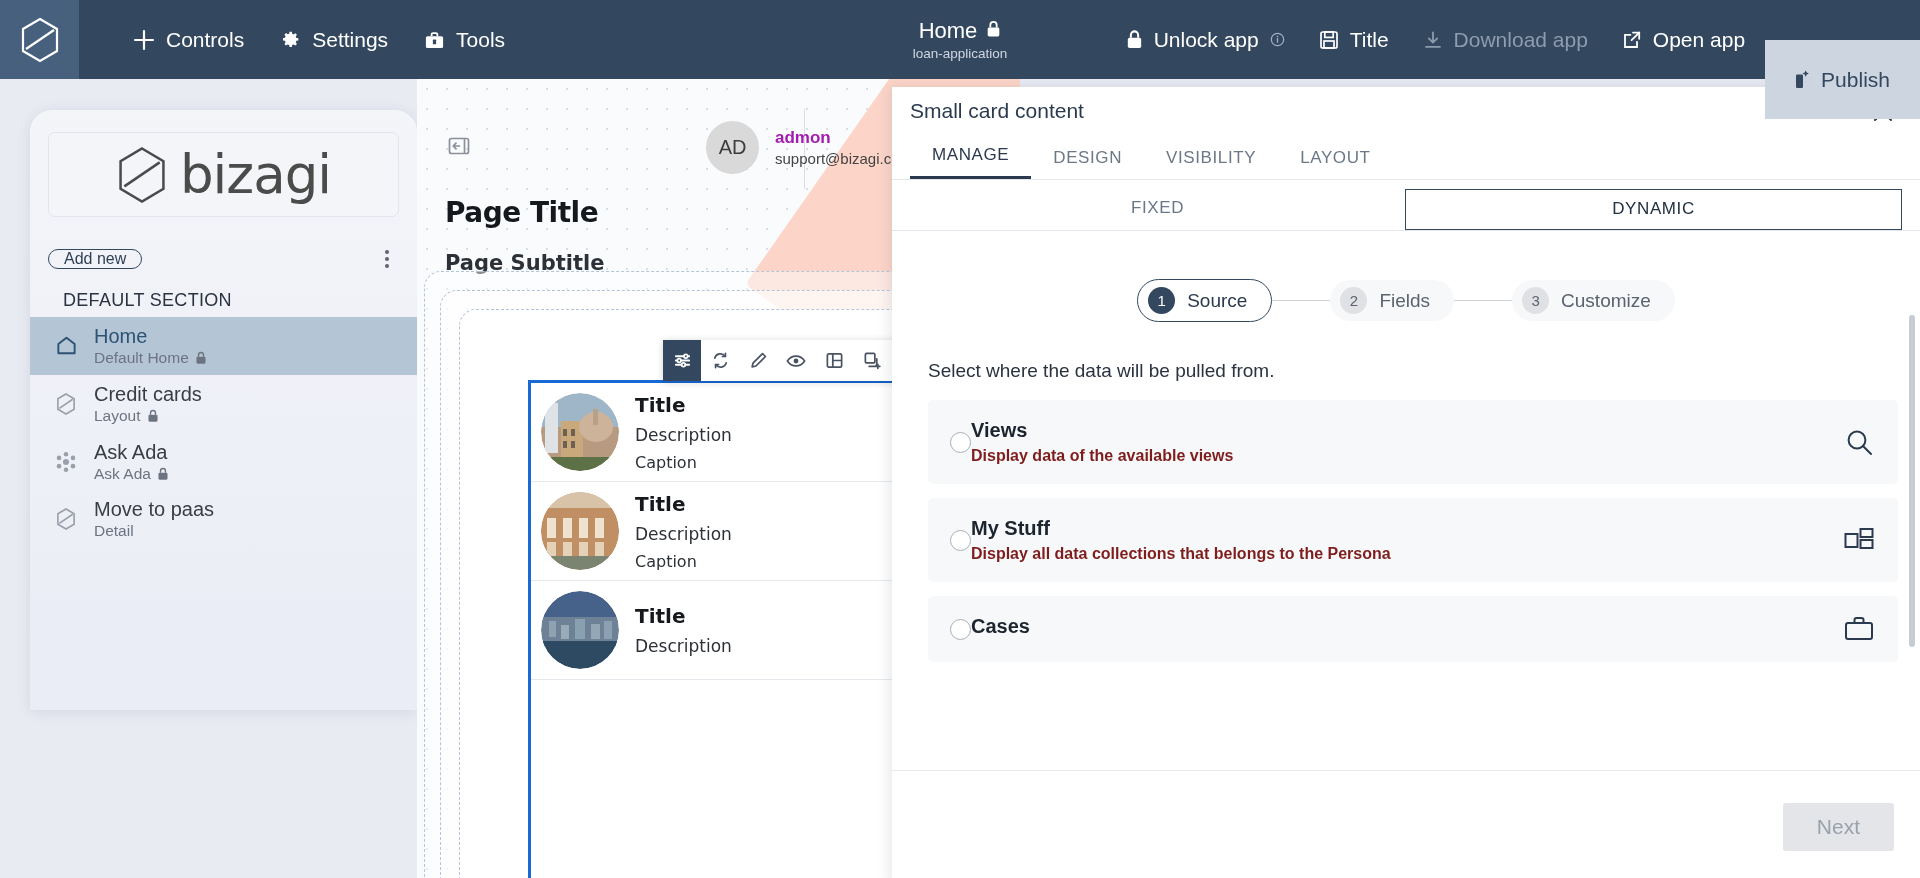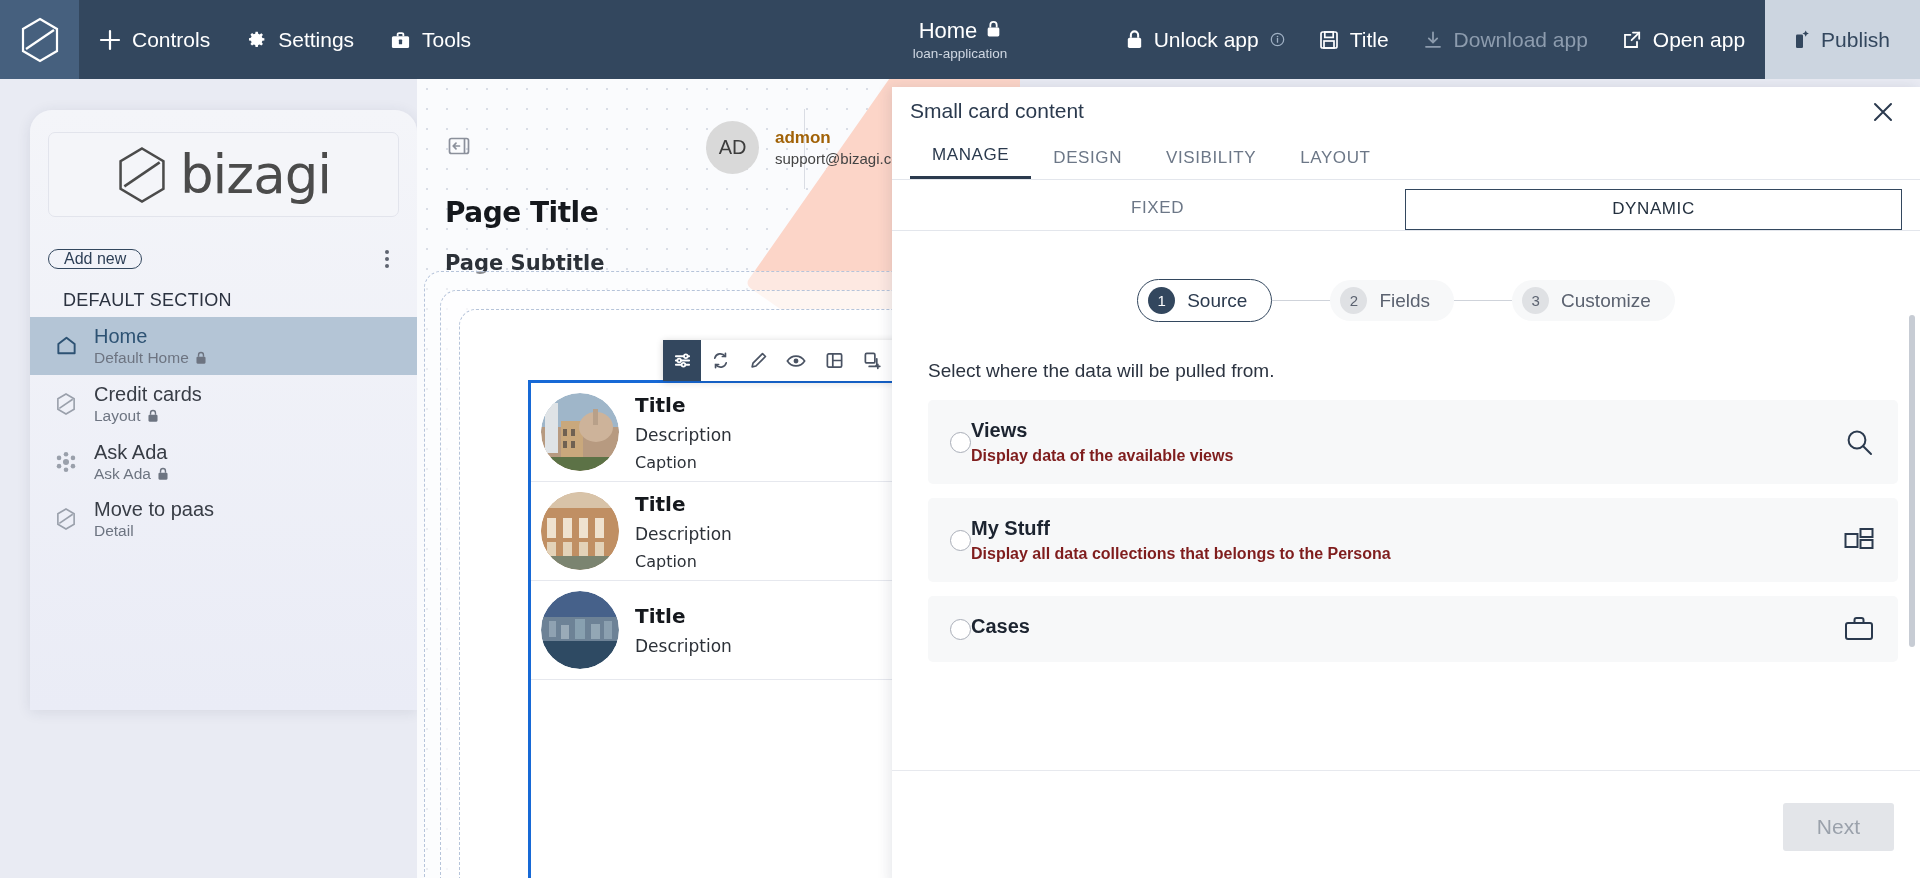--- a/index.html
+++ b/index.html
@@ -20,7 +20,7 @@
     width: 79px; height: 79px; background: #46607e;
     display: flex; align-items: center; justify-content: center; flex: none;
   }
-  .topbar-left { display: flex; align-items: center; gap: 4px; padding-left: 4px; }
+  .topbar-left { display: flex; align-items: center; gap: 4px; padding-left: 38px; }
   .tb-item {
     display: flex; align-items: center; gap: 11px;
     color: #ffffff; font-size: 21px; padding: 8px 16px; cursor: pointer;

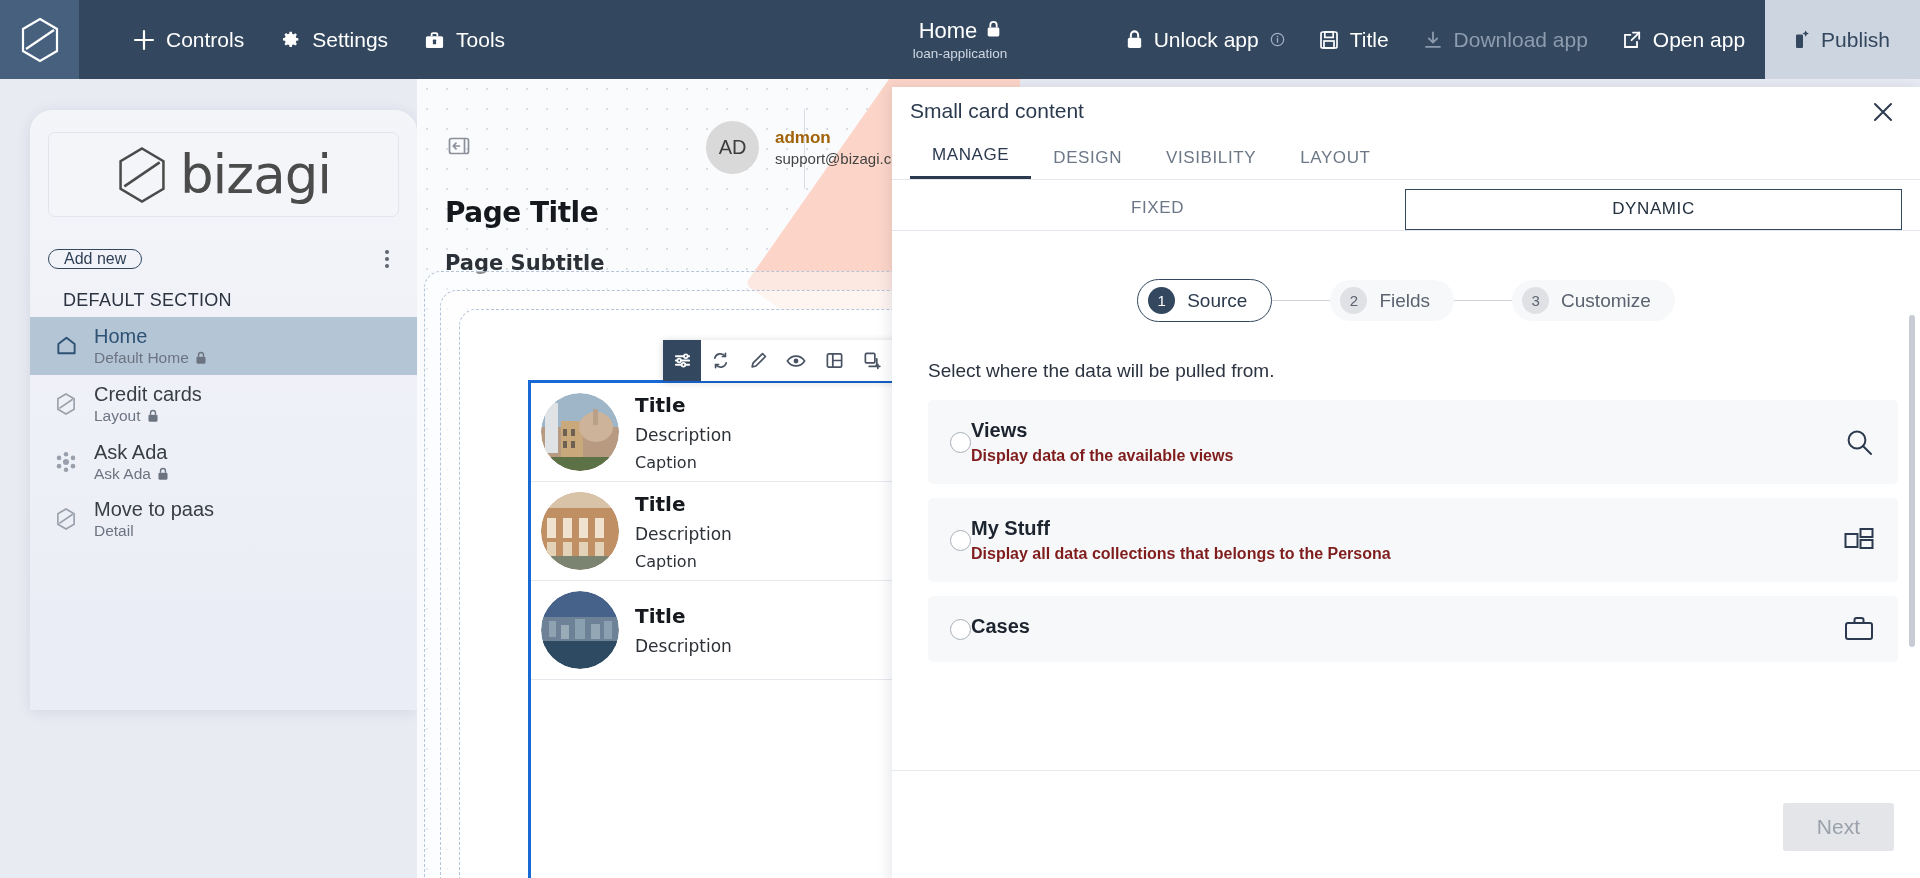--- a/index.html
+++ b/index.html
@@ -47,7 +47,7 @@
   .publish-btn {
     display: flex; align-items: center; gap: 11px;
     background: #ccd5e0; color: #33475e; font-size: 21px;
-    padding: 0 30px 0 26px; height: 79px; cursor: pointer; white-space: nowrap;
+    padding: 0 30px 0 26px; height: 79px; cursor: pointer; white-space: nowrap; margin-top: 40px;
   }
 
   

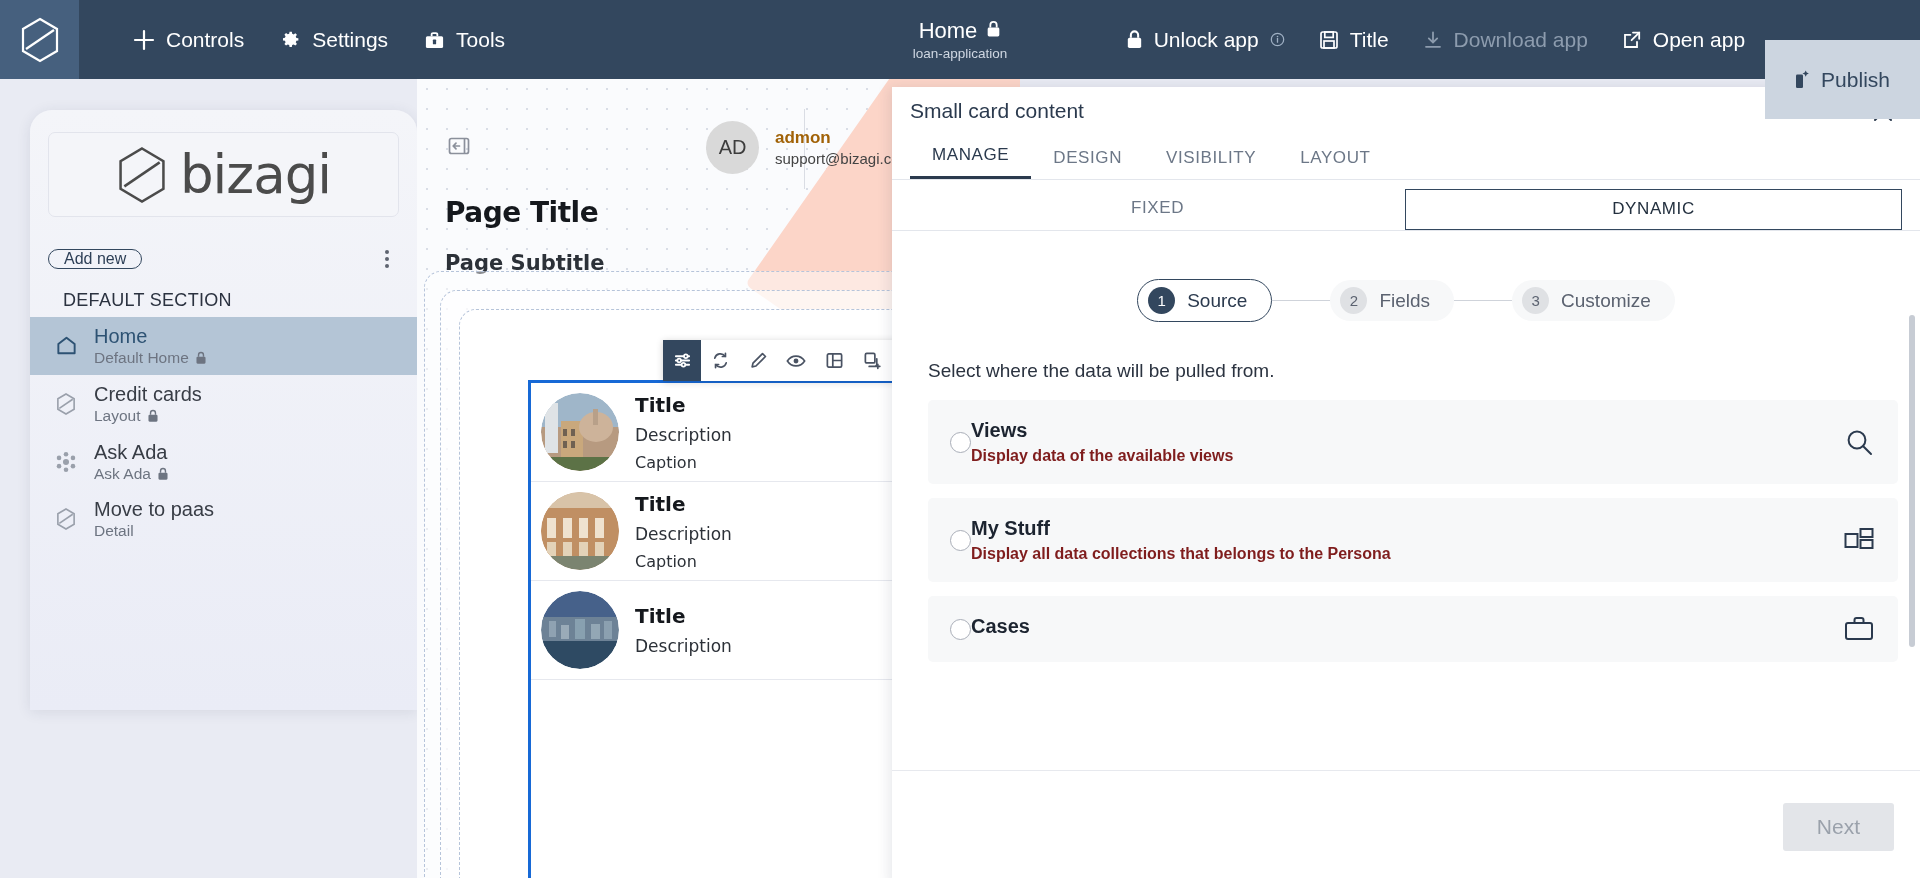--- a/index.html
+++ b/index.html
@@ -124,7 +124,7 @@
     display: flex; align-items: center; justify-content: center;
     font-size: 20px; color: #3d3d3d; flex: none;
   }
-  .av-name { font-size: 17px; font-weight: bold; color: #a16207; line-height: 1.3; }
+  .av-name { font-size: 17px; font-weight: bold; color: #a21caf; line-height: 1.3; }
   .av-mail { font-size: 15px; color: #444; line-height: 1.3; }
   .divider-v { position: absolute; right: 215px; top: 30px; width: 1px; height: 80px; background: #dadde4; }
 

